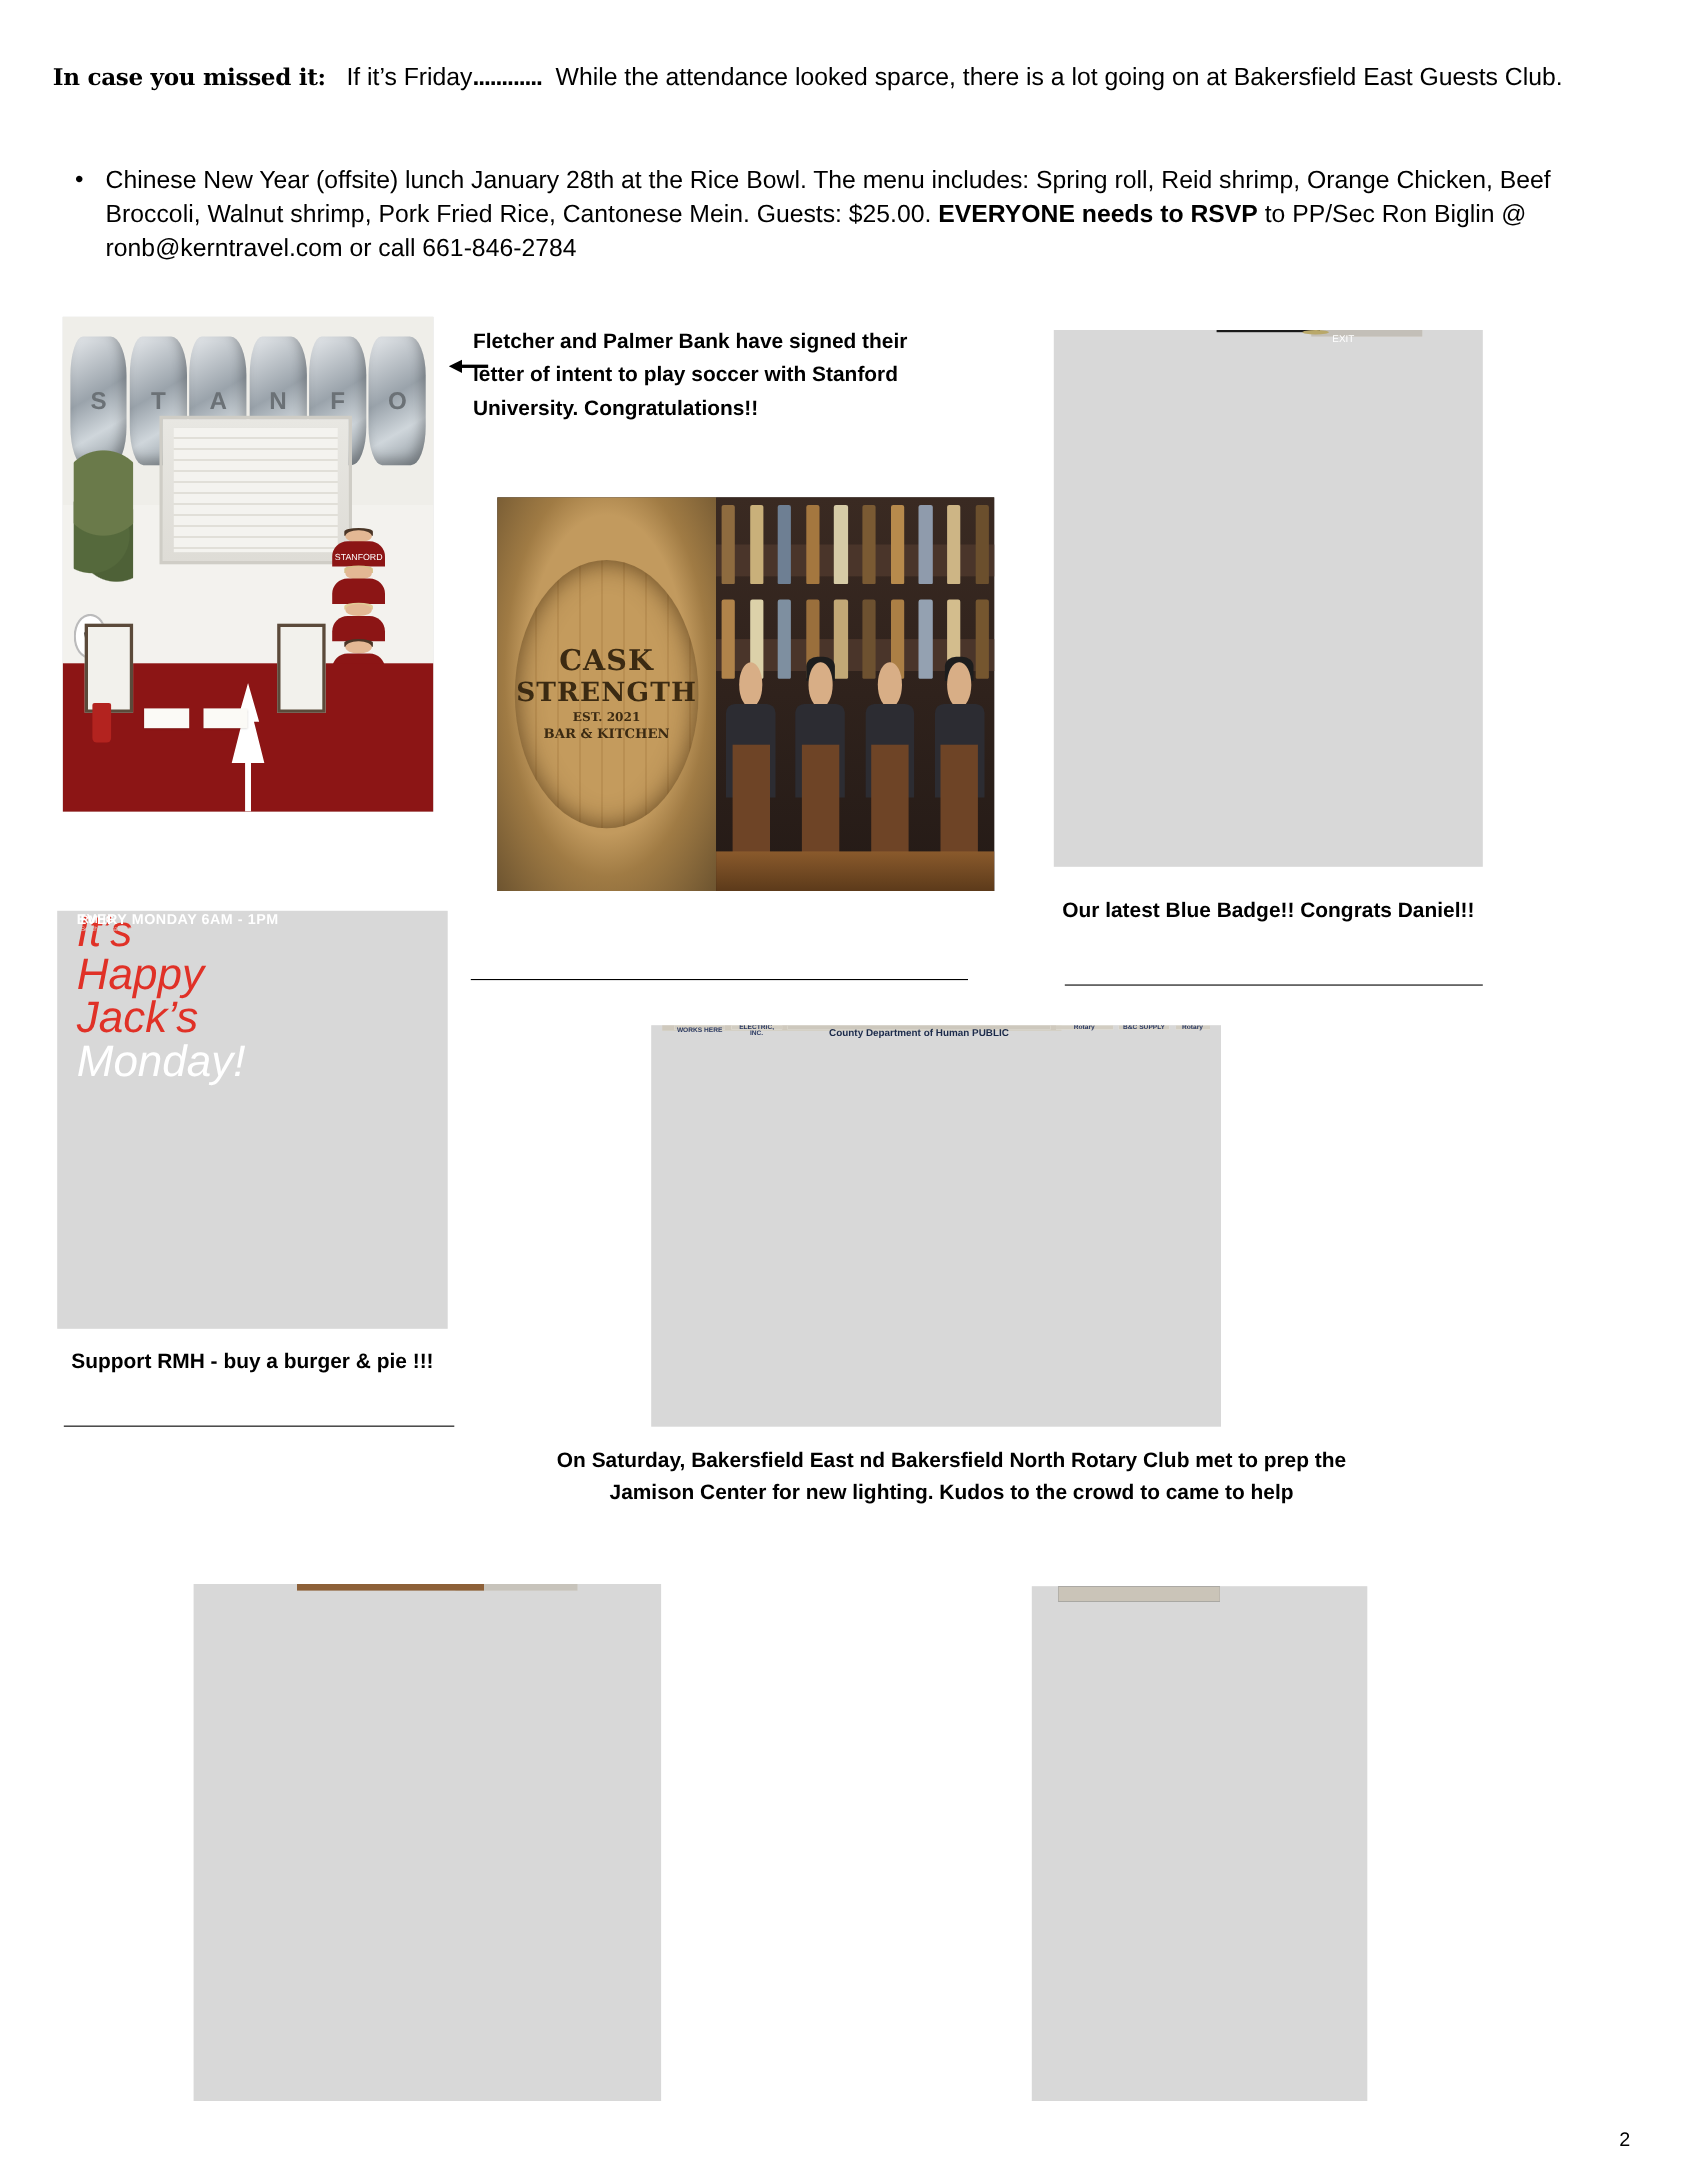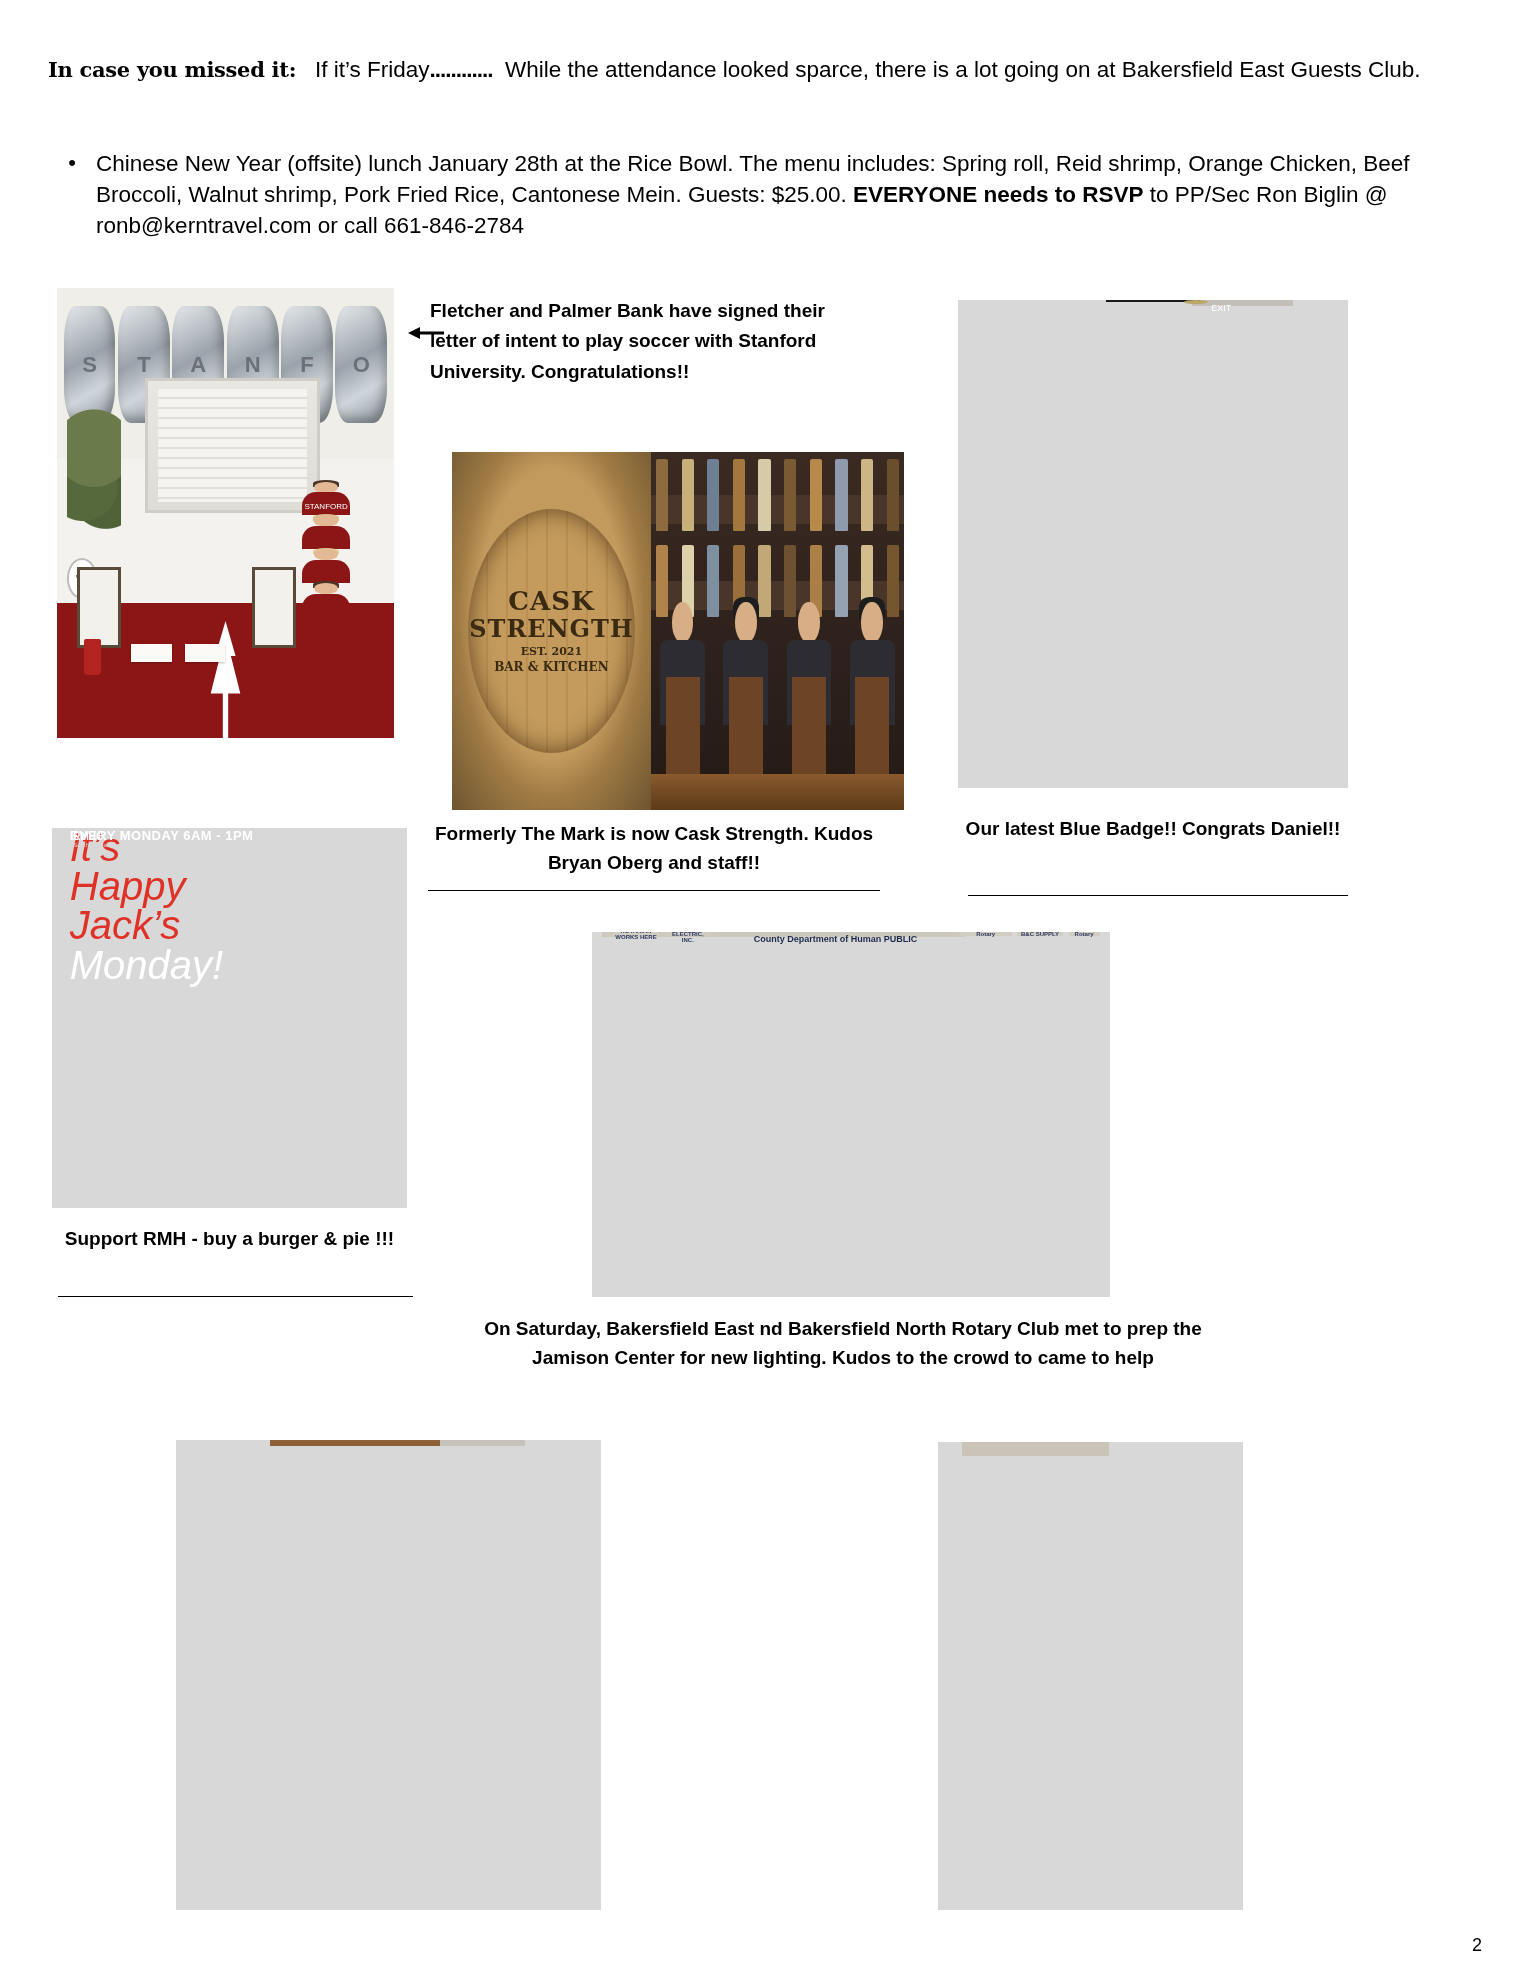--- a/index.html
+++ b/index.html
@@ -682,7 +682,6 @@
     </div>
   </div>
 
-  <div class="caption" style="left:428px; top:820px; width:452px;">Formerly The Mark is now Cask Strength.  Kudos  Bryan Oberg and staff!!</div>
   <div class="rule" style="left:428px; top:890px; width:452px;"></div>
 
   <div class="photo" id="p-badge" style="left:958px; top:300px; width:390px; height:488px;">

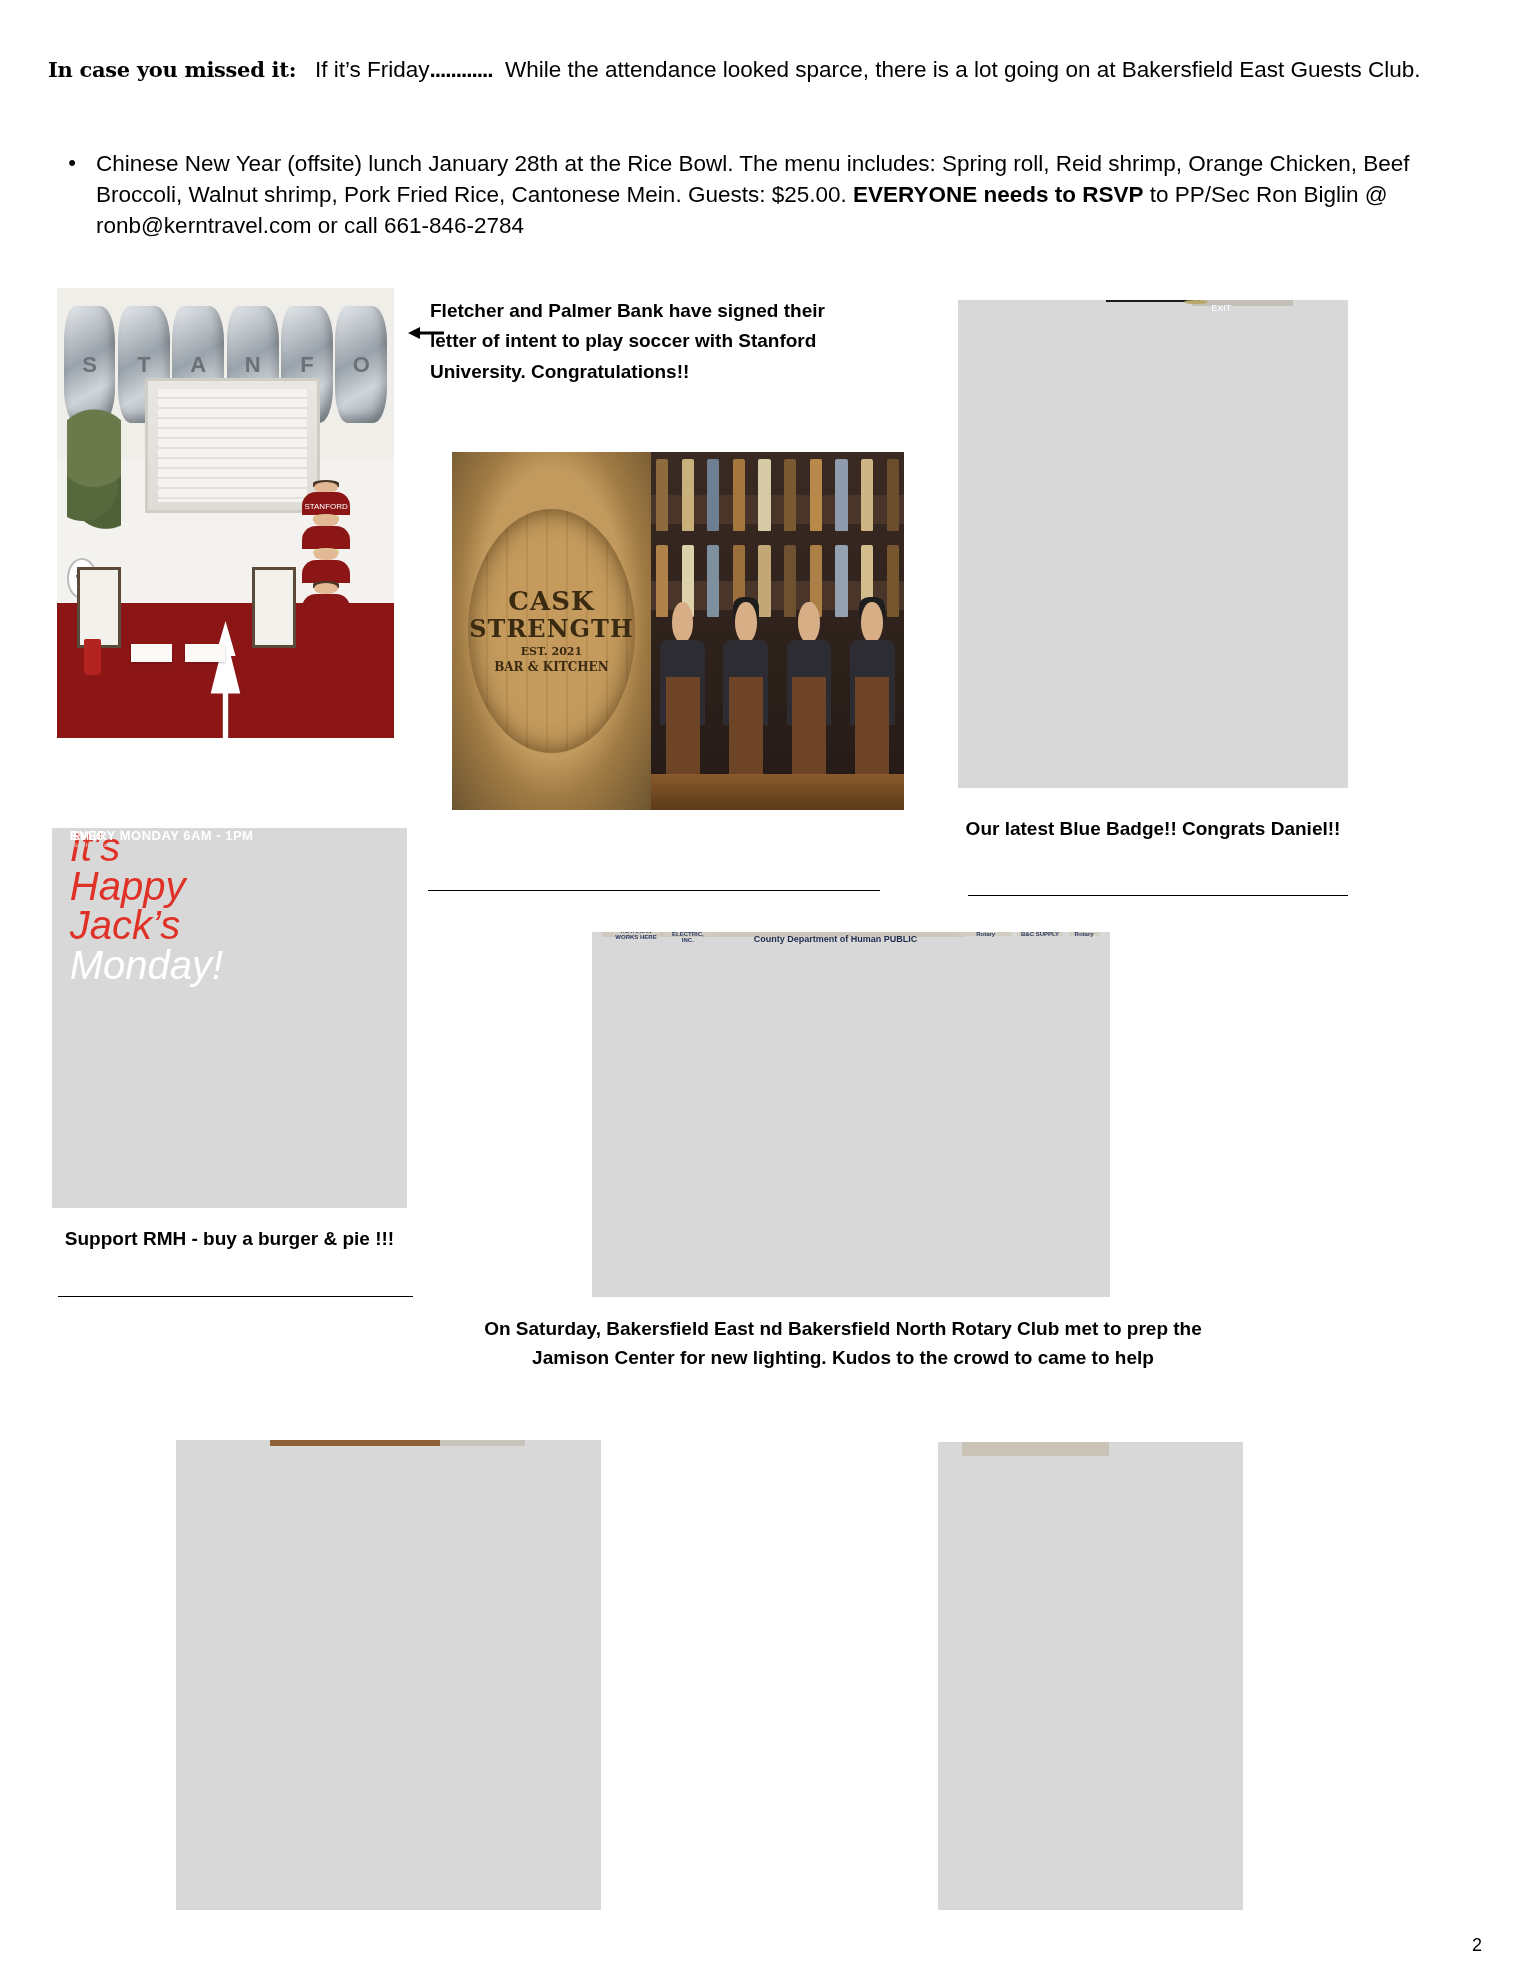--- a/index.html
+++ b/index.html
@@ -796,7 +796,7 @@
     </div>
   </div>
 
-  <div class="caption" style="left:473px; top:1315px; width:740px;">On Saturday, Bakersfield East nd Bakersfield North Rotary Club met to prep the Jamison Center for new lighting.  Kudos to the crowd to came to help</div>
+  <div class="caption" style="left:495px; top:1315px; width:740px;">On Saturday, Bakersfield East nd Bakersfield North Rotary Club met to prep the Jamison Center for new lighting.  Kudos to the crowd to came to help</div>
 
   <div class="photo" id="p-president" style="left:176px; top:1440px; width:425px; height:470px;">
     <div class="inner">

